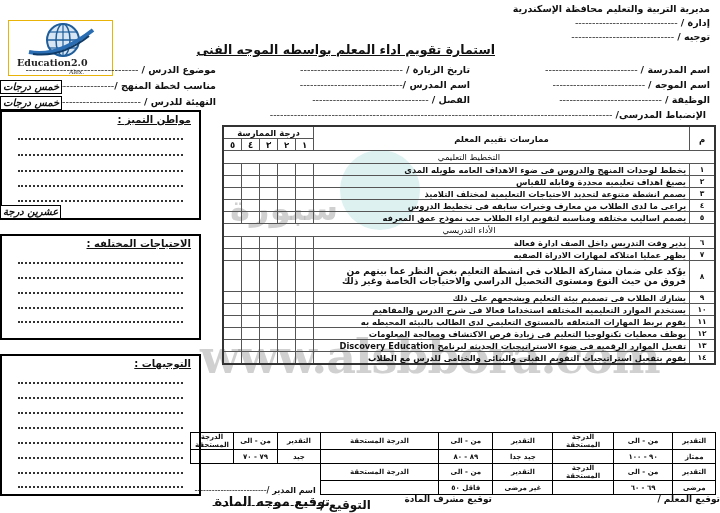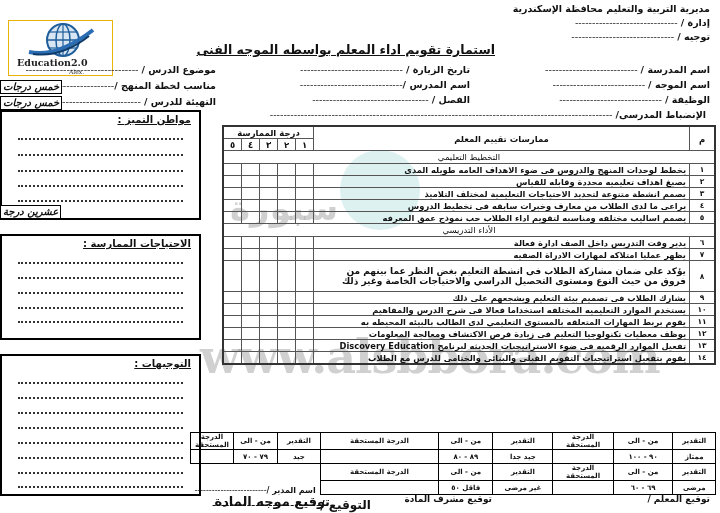--- a/index.html
+++ b/index.html
@@ -90,7 +90,7 @@
 </div>
 
 <div class="abs notes-box" style="left:0px;top:234px;width:197px;height:102px;">
-  <div class="ttl">الاحتياجات الممارسة :</div>
+  <div class="ttl">الاحتياجات المختلفه :</div>
   <div class="dl" style="top:18px;"></div>
   <div class="dl" style="top:33px;"></div>
   <div class="dl" style="top:48px;"></div>

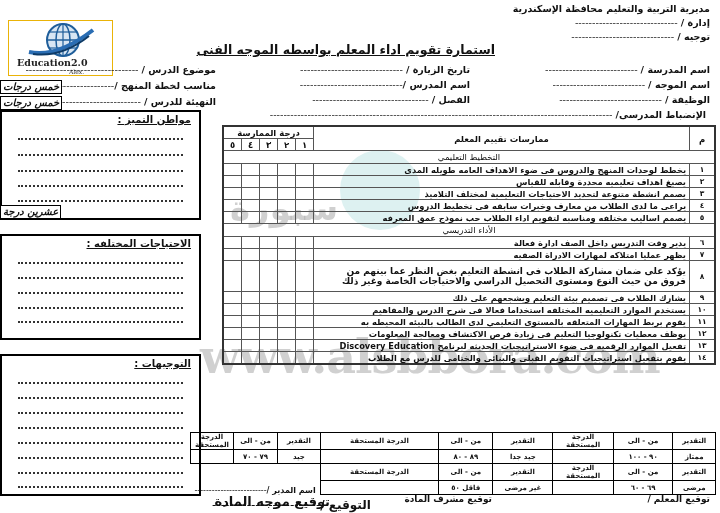--- a/index.html
+++ b/index.html
@@ -308,7 +308,7 @@
 
 <div class="abs line" style="left:212px;top:498px;font-size:12px;"><span>التوقيع /</span><span class="dots">-------------------------</span></div>
 
-<div class="abs line" style="right:10px;top:494px;font-size:9px;">توقيع المعلم /</div>
+<div class="abs line" style="right:0;top:494px;font-size:9px;">توقيع المعلم /</div>
 <div class="abs line" style="right:228px;top:494px;font-size:9px;">توقيع مشرف المادة</div>
 <div class="abs line" style="right:390px;top:494px;font-size:13px;">توقيع موجه المادة</div>
 

